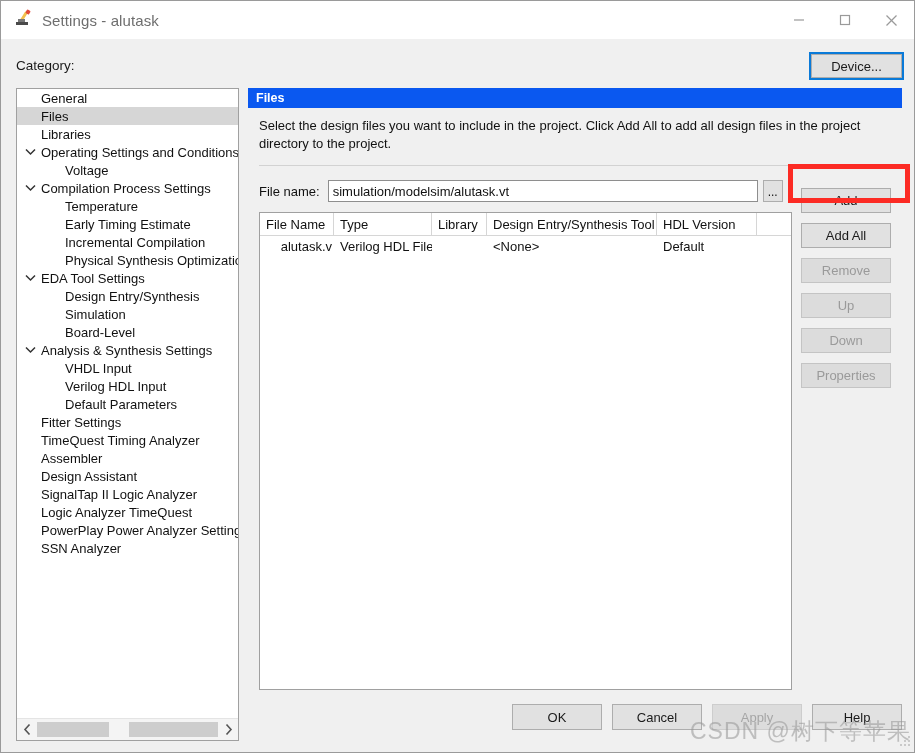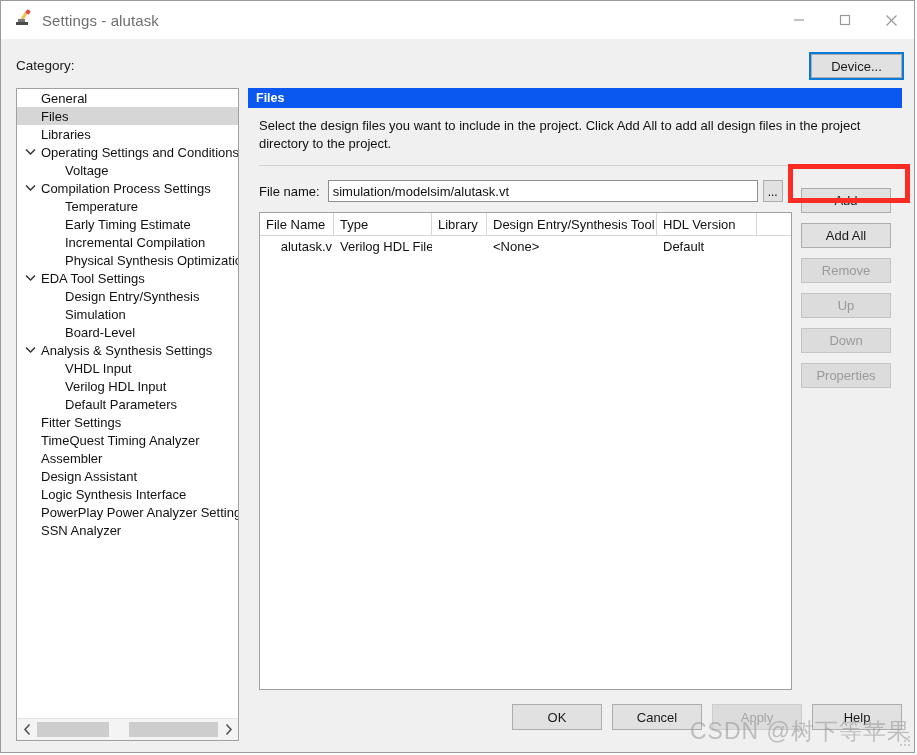--- a/index.html
+++ b/index.html
@@ -364,6 +364,10 @@
         <div class="tree-row indent0">
           <span class="tw"></span>
           <span class="tree-label-l0">Design Assistant</span>
+        </div>
+        <div class="tree-row indent0">
+          <span class="tw"></span>
+          <span class="tree-label-l0">SignalTap II Logic Analyzer</span>
         </div>
         <div class="tree-row indent0">
           <span class="tw"></span>

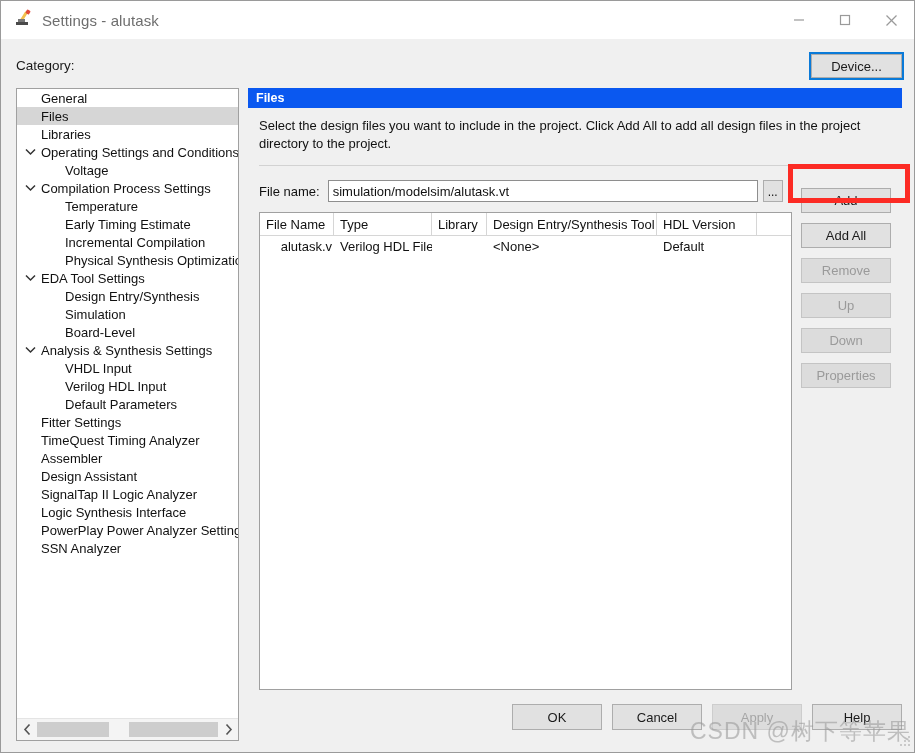--- a/index.html
+++ b/index.html
@@ -371,7 +371,7 @@
         </div>
         <div class="tree-row indent0">
           <span class="tw"></span>
-          <span class="tree-label-l0">Logic Synthesis Interface</span>
+          <span class="tree-label-l0">Logic Analyzer TimeQuest</span>
         </div>
         <div class="tree-row indent0">
           <span class="tw"></span>

